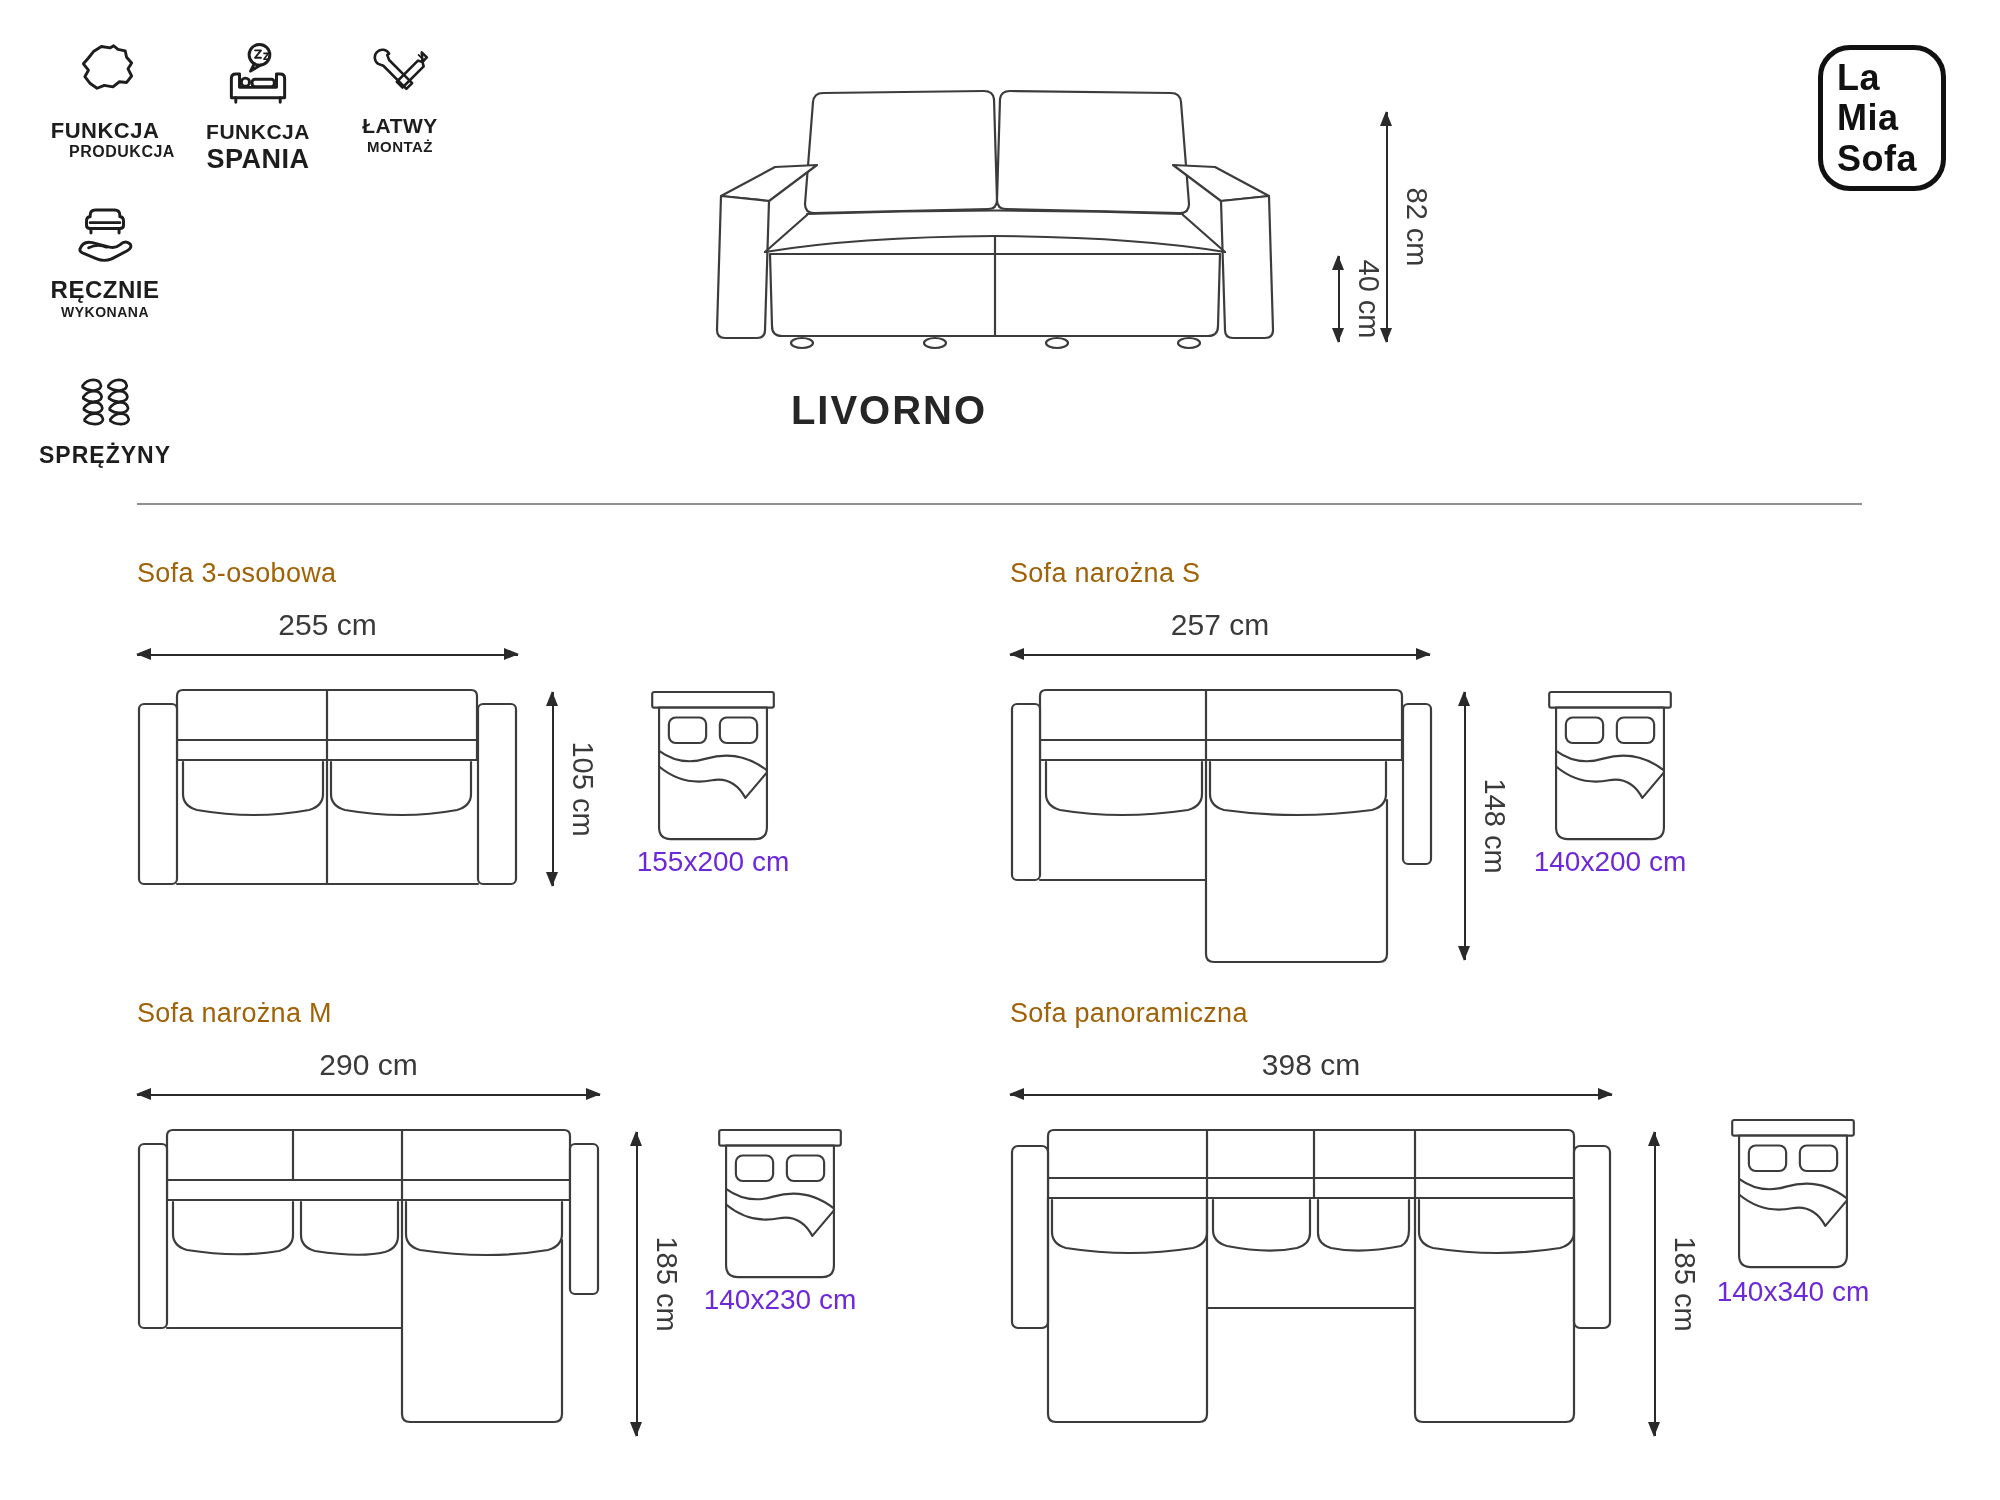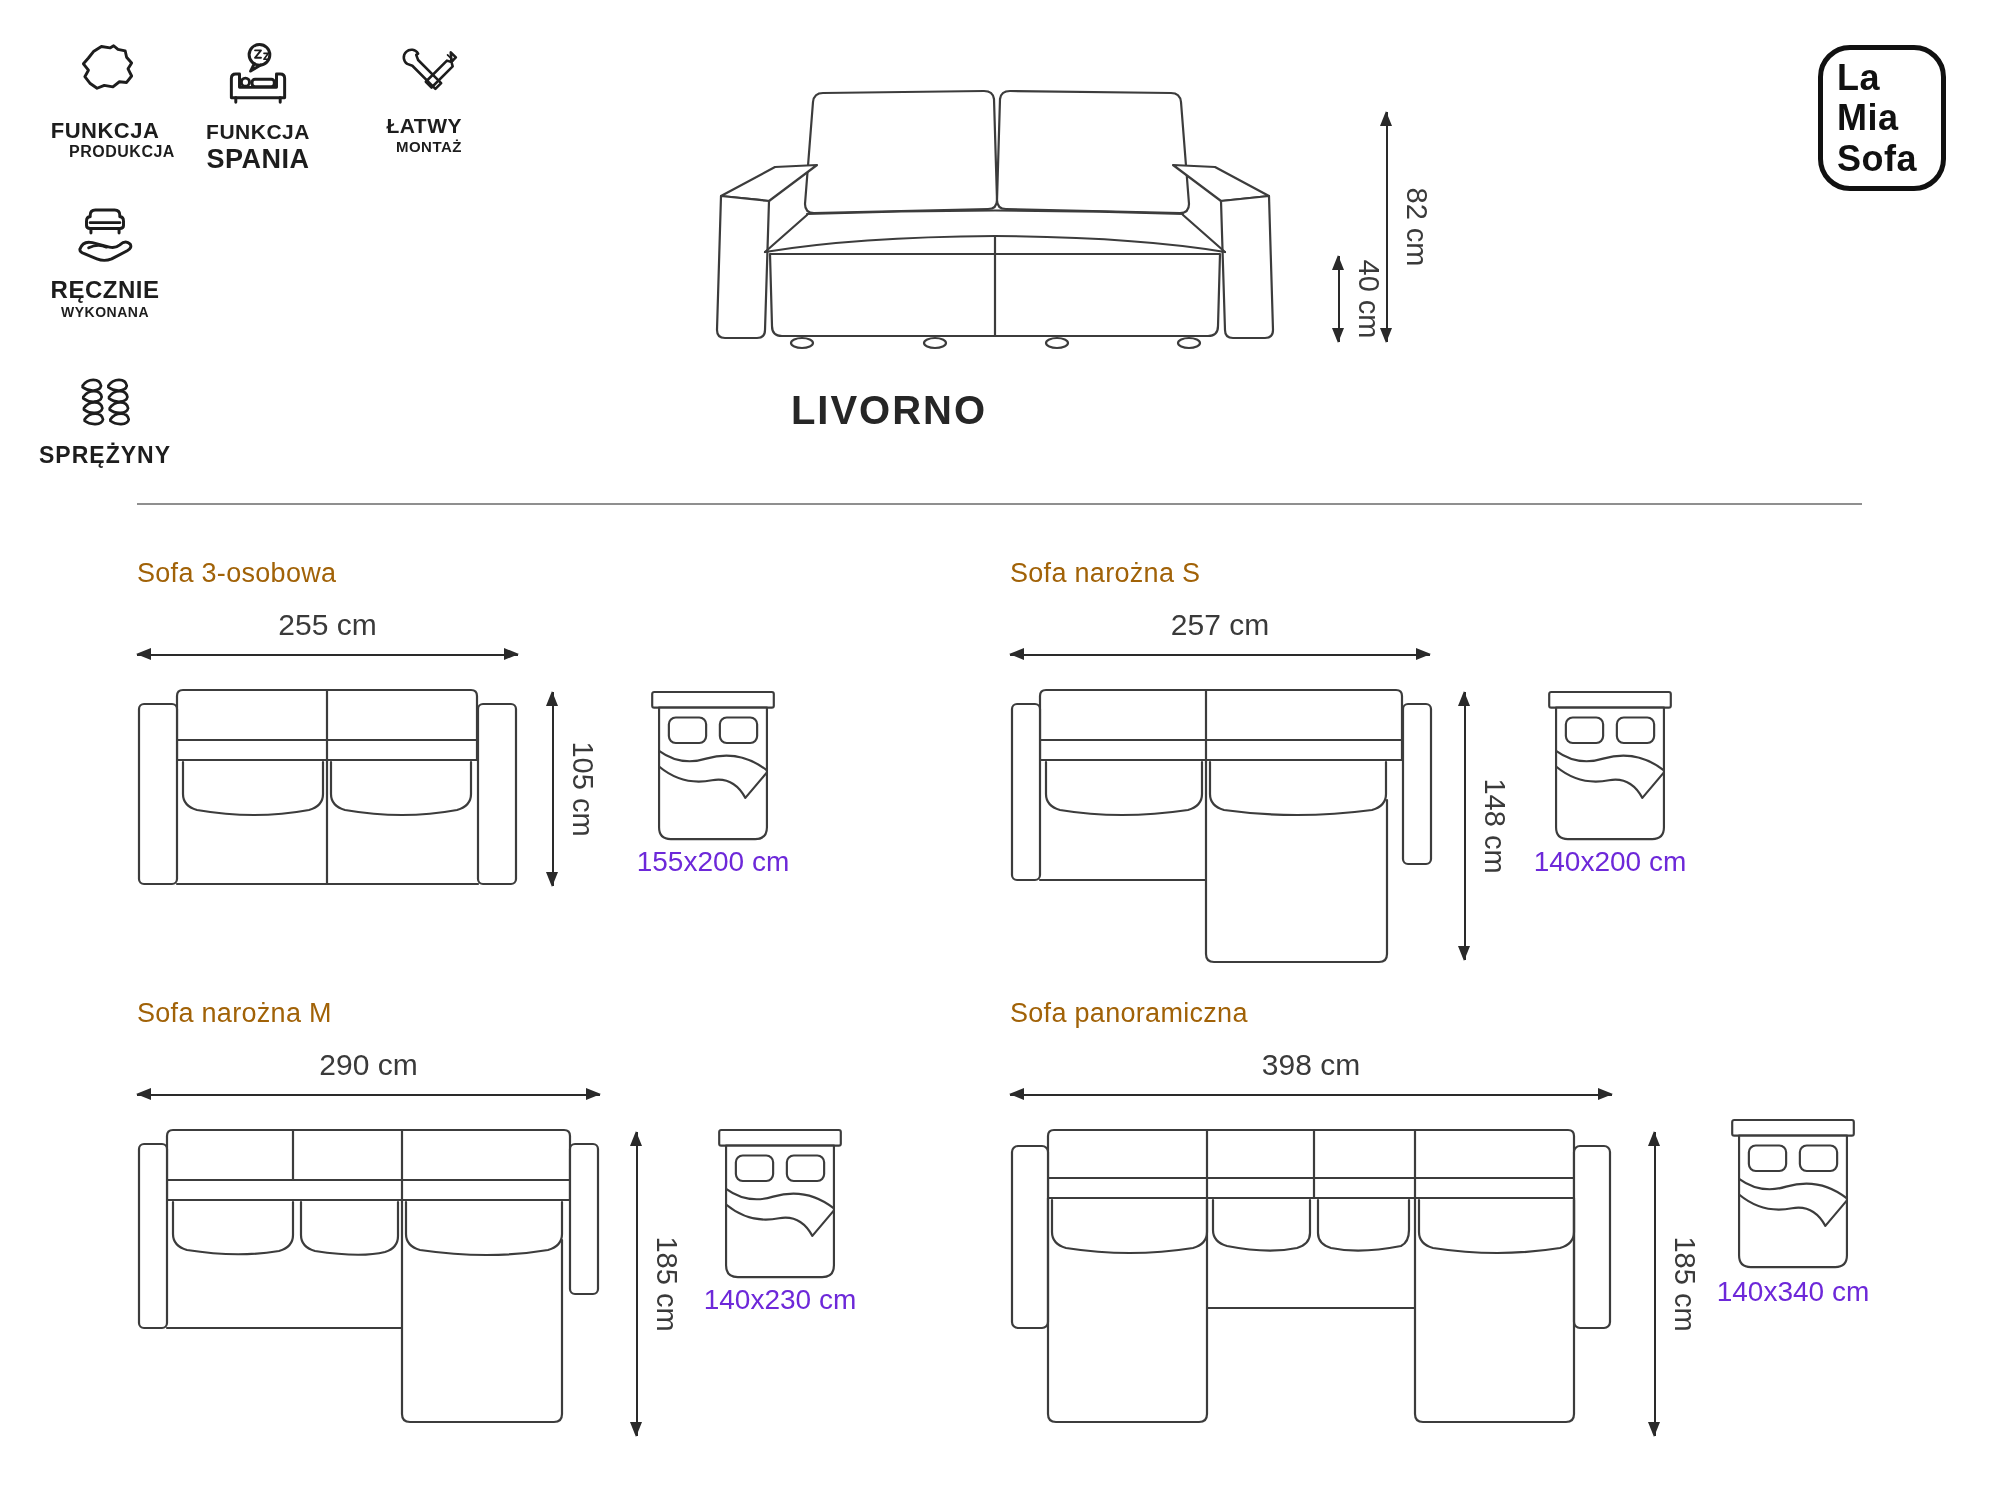--- a/index.html
+++ b/index.html
@@ -17,7 +17,7 @@
   .badge .t2{font-weight:700;letter-spacing:.5px;line-height:1.15;}
   .b1{left:36px;top:40px;width:138px;}  .b1 .t1{font-size:22px;} .b1 .t2{font-size:16px;padding-left:34px;}
   .b2{left:186px;top:40px;width:144px;} .b2 .t1{font-size:21px;} .b2 .t2{font-size:27px;}
-  .b3{left:338px;top:44px;width:124px;align-items:flex-end;} .b3 .t1{font-size:21px;} .b3 .t2{font-size:15px;}
+  .b3{left:338px;top:44px;width:124px;} .b3 .t1{font-size:21px;} .b3 .t2{font-size:15px;}
   .b4{left:36px;top:196px;width:138px;} .b4 .t1{font-size:24px;} .b4 .t2{font-size:14px;}
   .b5{left:178px;top:196px;width:156px;} .b5 .t1{font-size:21px;} .b5 .t2{font-size:21px;}
   .b6{left:36px;top:370px;width:138px;} .b6 .t1{font-size:23px;letter-spacing:1px;}

